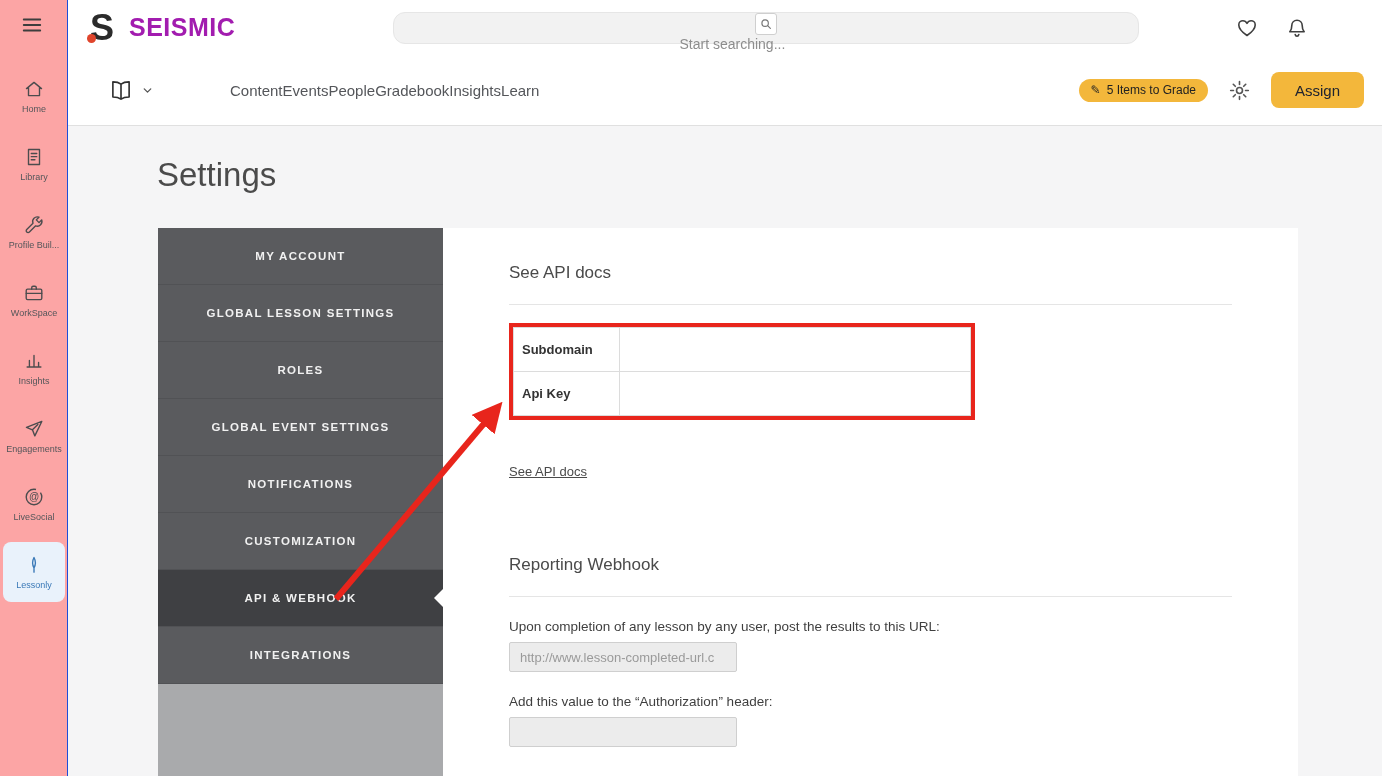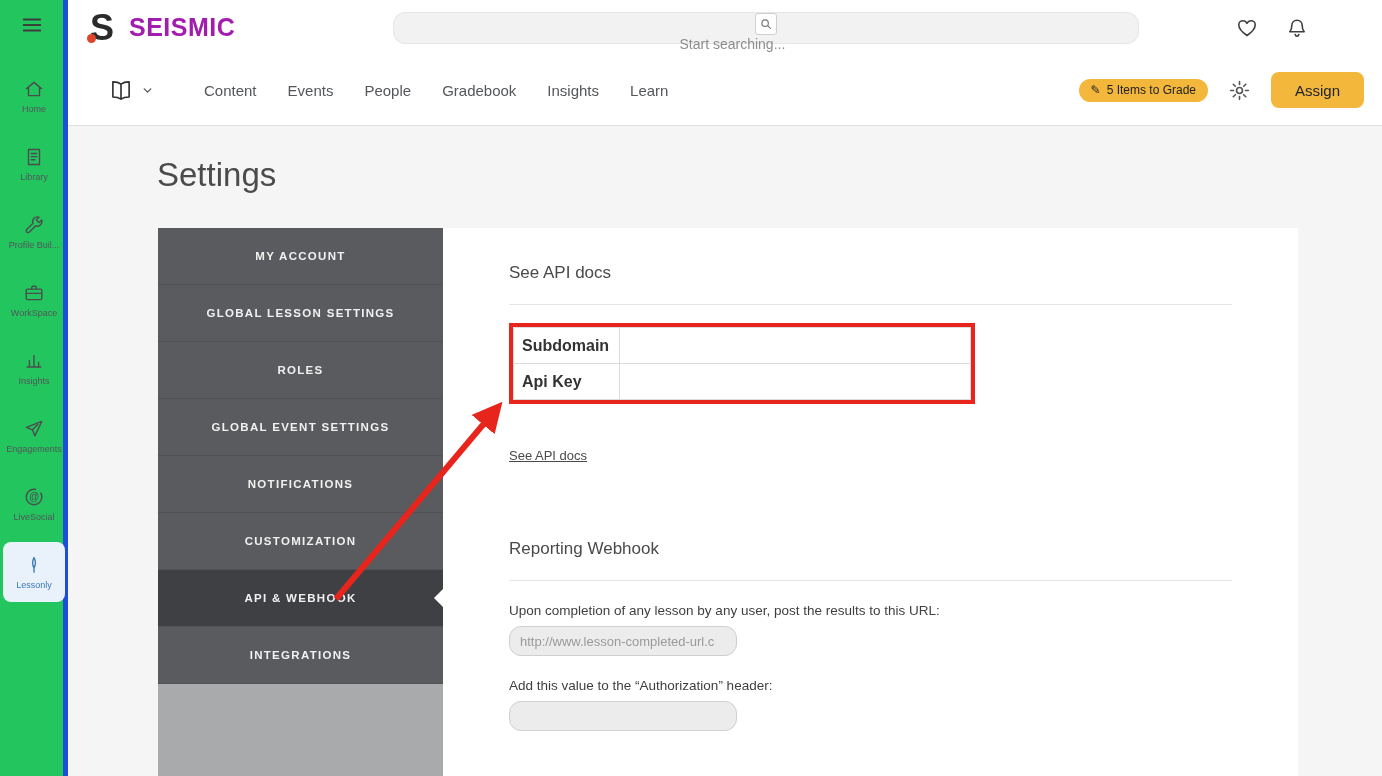--- a/index.html
+++ b/index.html
@@ -46,7 +46,7 @@
   .appnav { position:absolute; left:68px; top:55px; right:0; height:71px; background:#fff;
             border-bottom:1px solid #e0e0e0; display:flex; align-items:center; z-index:4; }
   .course-switch { margin-left:40px; display:flex; align-items:center; gap:7px; color:#2f2f2f; cursor:pointer; }
-  .nav-links { display:flex; margin-left:50px; gap:31px; }
+  .nav-links { display:flex; margin-left:76px; }
   .nav-link { font-size:15px; color:#54565a; cursor:pointer; white-space:nowrap; }
   .appnav-right { margin-left:auto; display:flex; align-items:center; gap:20px; margin-right:18px; }
   .grade-badge { background:var(--accent-yellow,#f3b73b); border-radius:12px; height:23px; padding:0 12px;

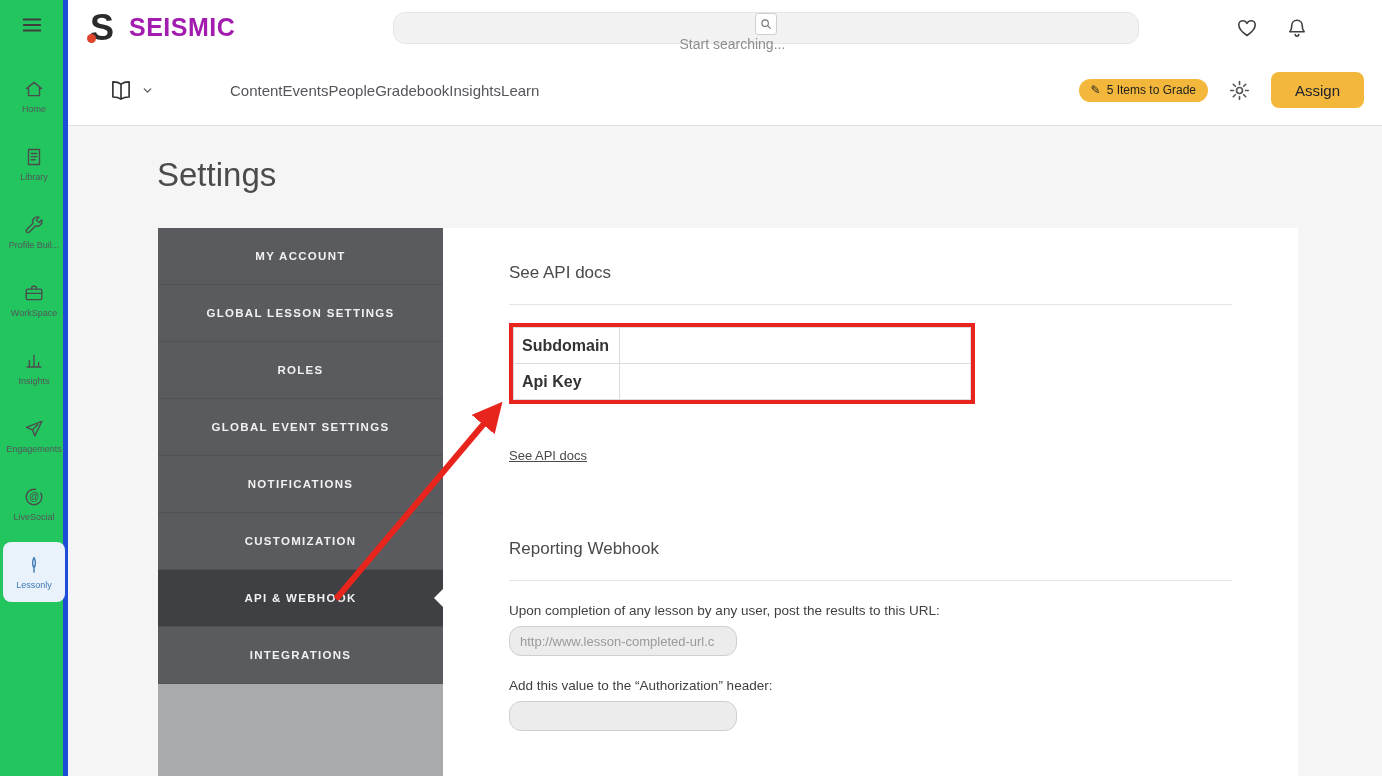--- a/index.html
+++ b/index.html
@@ -11,8 +11,8 @@
   svg { display:block; }
 
   
-  .rail { position:absolute; left:0; top:0; width:68px; height:100%; background:#22c55e;
-          border-right:5px solid #1d4ed8; z-index:6; }
+  .rail { position:absolute; left:0; top:0; width:68px; height:100%; background:#fca5a5;
+          border-right:1px solid #1d4ed8; z-index:6; }
   .hamburger { margin:14px 0 0 20px; cursor:pointer; color:#3d3d3d; }
   .rail-items { position:absolute; top:62px; left:0; width:68px; display:flex; flex-direction:column; }
   .rail-item { height:60px; margin:4px 3px; display:flex; flex-direction:column; align-items:center;

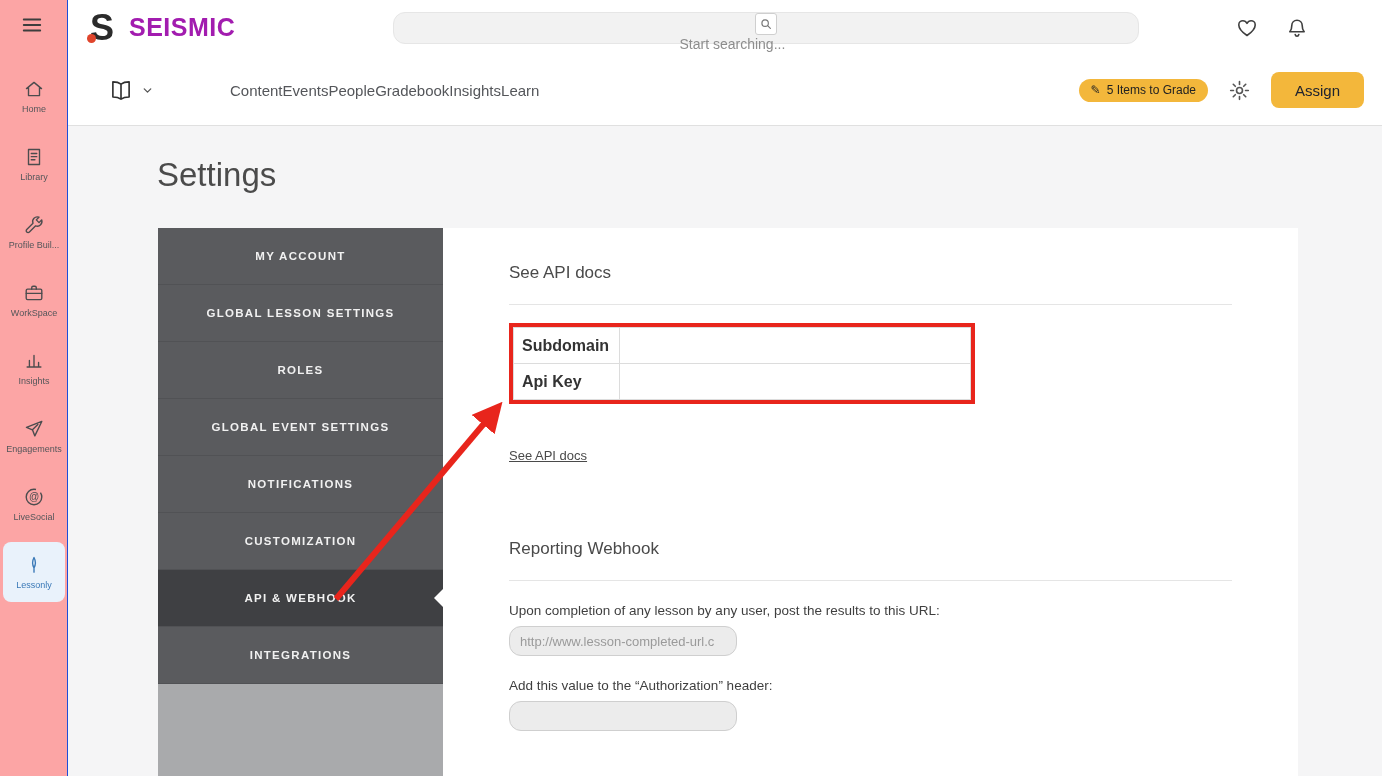--- a/index.html
+++ b/index.html
@@ -79,7 +79,7 @@
   .divider { border:none; border-top:1px solid #e5e5e5; margin:20px 0 0 0; }
   .api-table-wrap { margin-top:18px; width:466px; border:4px solid var(--annotation-red,#e8251c); background:#fff; }
   .api-table { width:100%; border-collapse:collapse; background:#fff; }
-  .api-table td { border:1px solid #dcdcdc; height:36px; padding:0 8px; font-size:16px; color:#333; }
+  .api-table td { border:1px solid #dcdcdc; height:44px; padding:0 8px; font-size:13px; color:#333; }
   .api-table td.rlabel { width:106px; font-weight:bold; }
   .api-link { display:inline-block; margin-top:44px; font-size:13px; color:#4a4a4a;
               text-decoration:underline; cursor:pointer; }

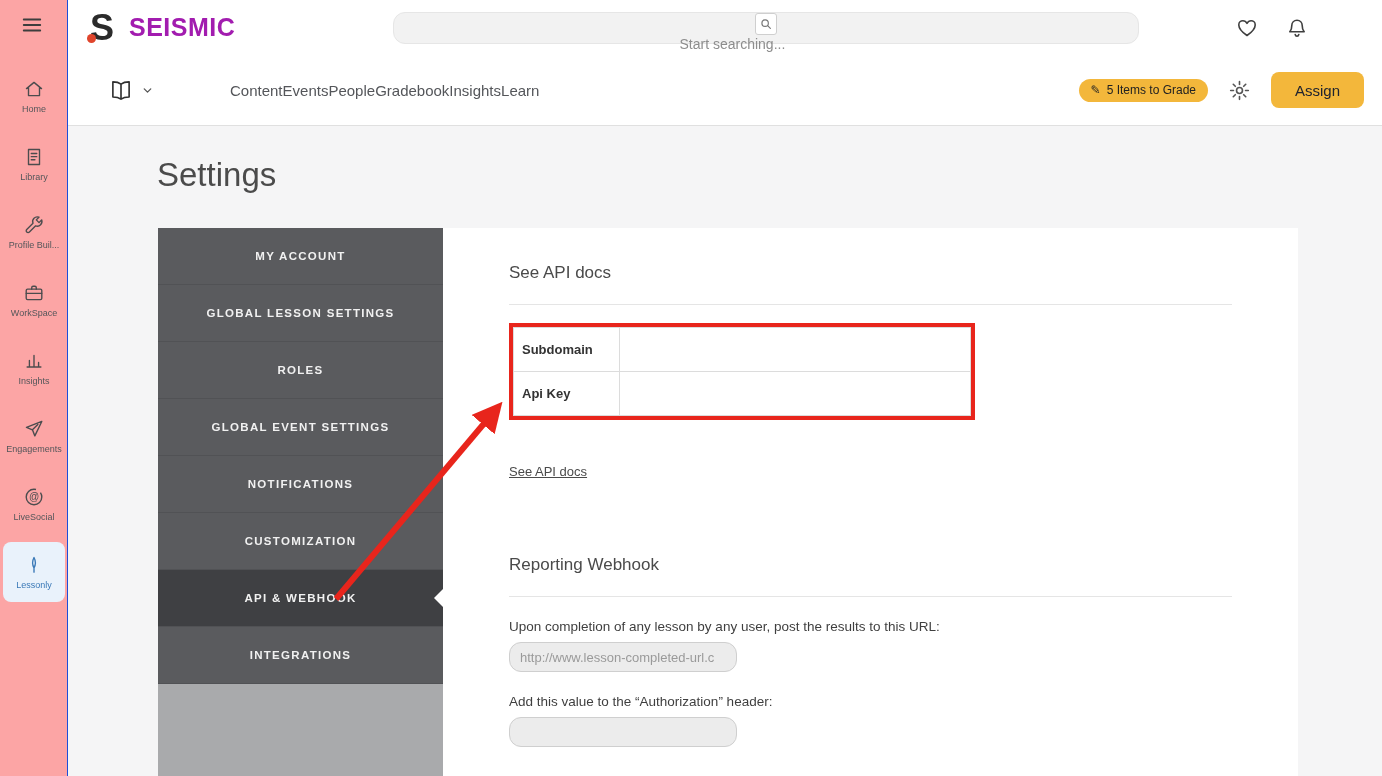--- a/index.html
+++ b/index.html
@@ -86,7 +86,7 @@
   .field-label { font-size:13.5px; color:#3f3f3f; margin-top:22px; }
   .field-label.second { }
   .text-input { display:block; margin-top:8px; width:228px; height:30px; background:#ececec;
-                border:1px solid #cfcfcf; border-radius:12px; padding:0 10px; font-size:13px; color:#555;
+                border:1px solid #cfcfcf; border-radius:2px; padding:0 10px; font-size:13px; color:#555;
                 font-family:inherit; outline:none; }
   .text-input::placeholder { color:#9a9a9a; }
 

